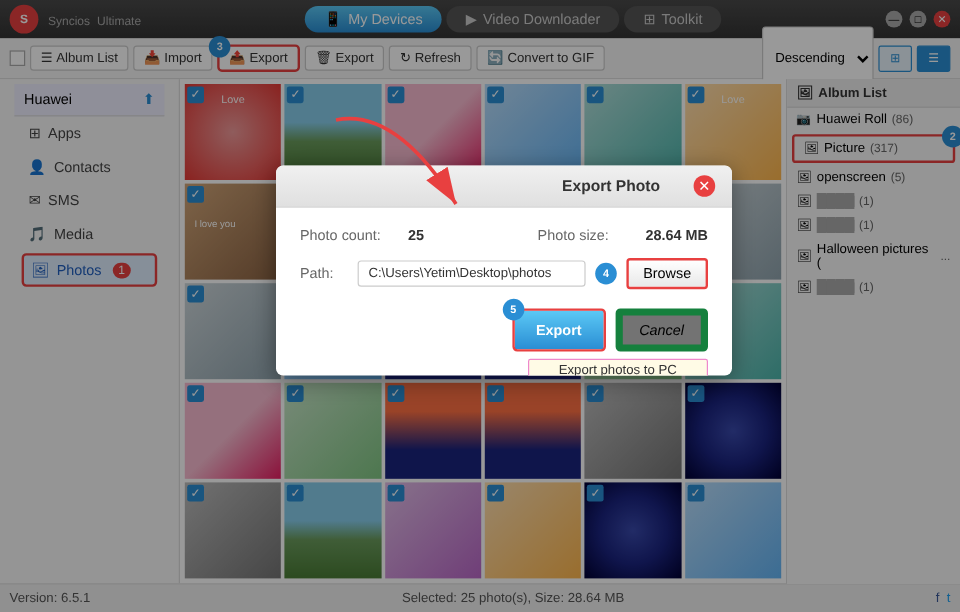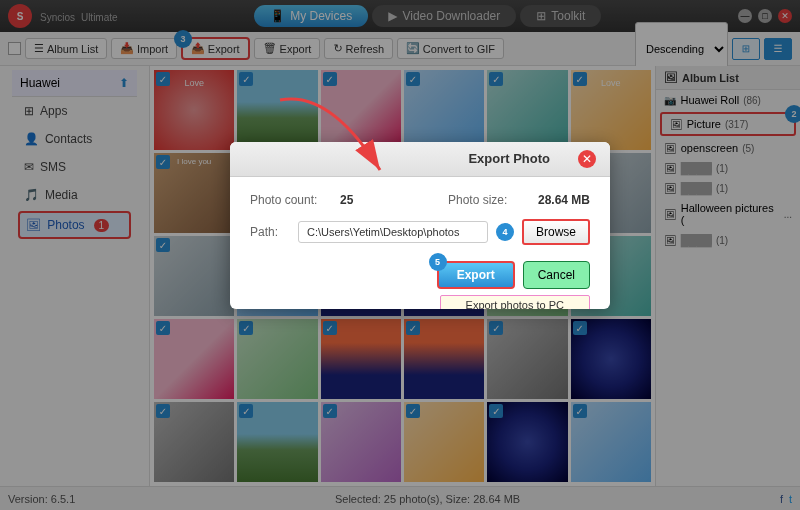--- a/index.html
+++ b/index.html
@@ -226,7 +226,7 @@
 
       <div class="photo-cell photo-bg-bear">
           <div class="photo-check">✓</div>
-          <div style="text-align:center;padding:4px 8px;font-size:8px;color:#fff;">I love you</div>
+          <div style="text-align:left;padding:29px 8px;font-size:8px;color:#fff;">I love you</div>
         </div>
       <div class="photo-cell photo-bg-bear">
           <div class="photo-check">✓</div>

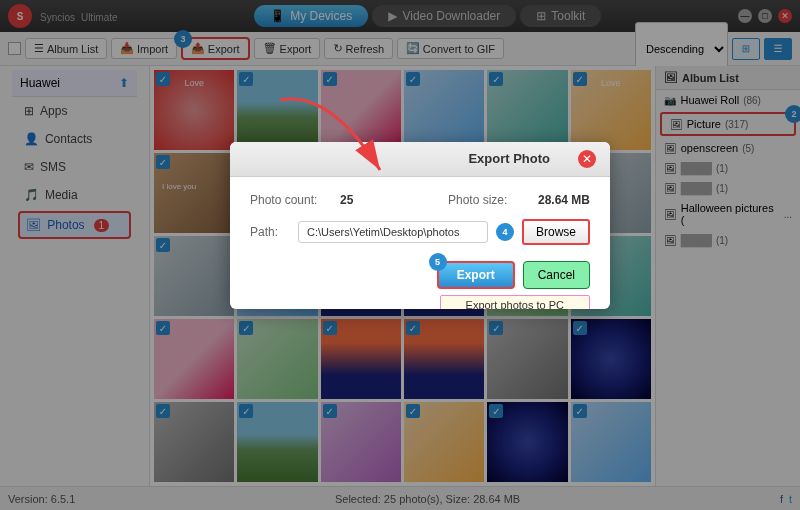--- a/index.html
+++ b/index.html
@@ -89,7 +89,7 @@
     .browse-highlight { border: 2px solid #e84040 !important; }
     .modal-footer { display: flex; justify-content: flex-end; gap: 8px; padding: 0 0 4px 0; position: relative; }
     .export-btn { padding: 5px 18px; background: linear-gradient(to bottom, #5bc8f5, #2a8ed4); border: 2px solid #e84040; border-radius: 4px; cursor: pointer; color: white; font-size: 12px; font-weight: bold; }
-    .cancel-btn { padding: 5px 14px; background: #86efac; border: 1px solid #15803d; border-radius: 4px; cursor: pointer; font-size: 12px; }
+    .cancel-btn { padding: 5px 14px; background: #737373; border: 6px solid #15803d; border-radius: 4px; cursor: pointer; font-size: 12px; font-style: italic; }
     .tooltip { position: absolute; bottom: -22px; right: 0; background: #fffbe6; border: 1px solid #e8c; padding: 3px 25px; font-size: 11px; color: #333; white-space: nowrap; border-radius: 2px; }
     .num-circle-red { background: #e84040; }
 

